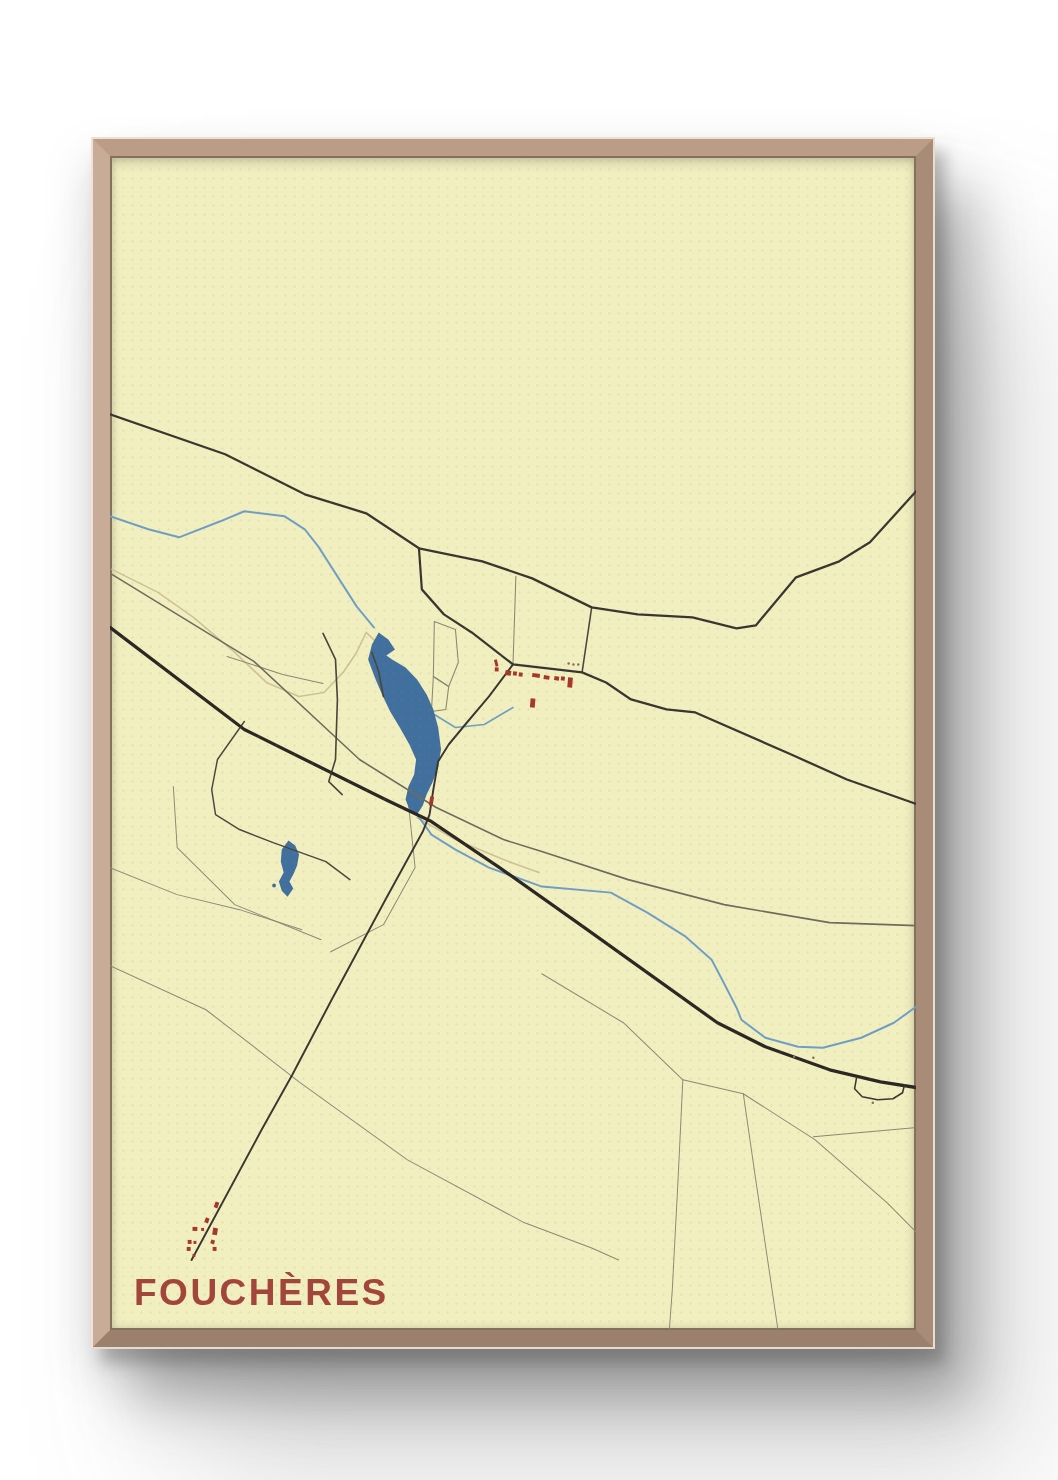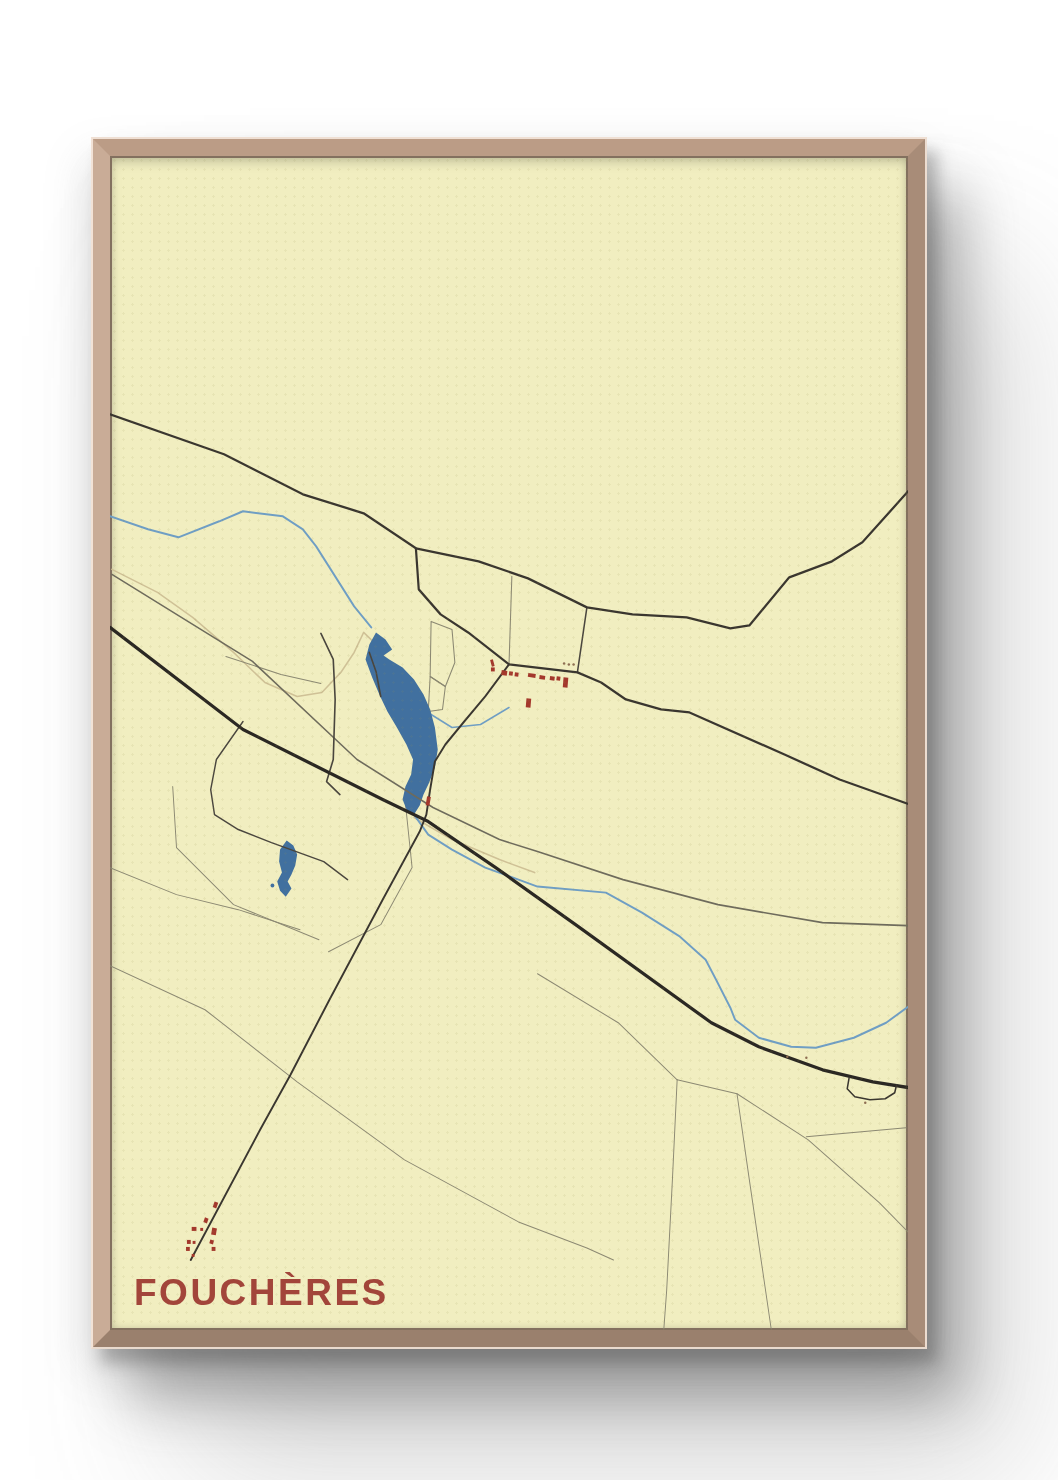--- a/index.html
+++ b/index.html
@@ -16,6 +16,7 @@
       36px 52px 55px rgba(70,70,70,.40),
       90px 130px 140px rgba(110,110,110,.25),
       -6px 20px 40px rgba(120,120,120,.18);
+    padding-left: 8px;
   }
   .frame::before{ 
     content:'';position:absolute;inset:0;box-sizing:border-box;

